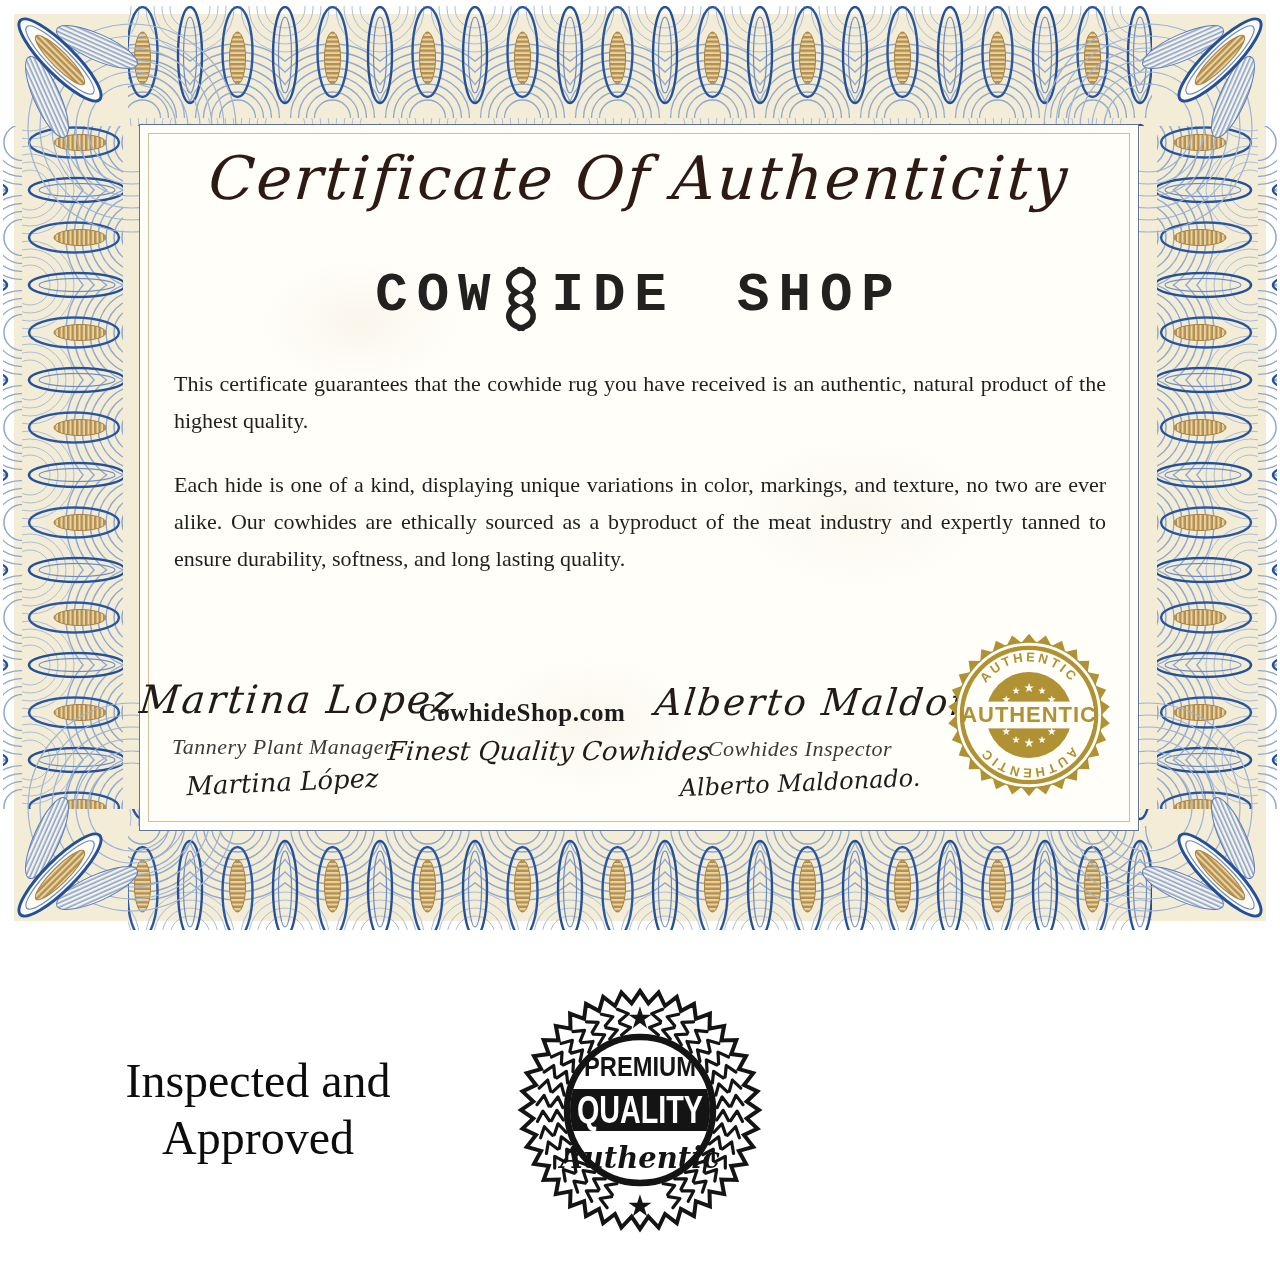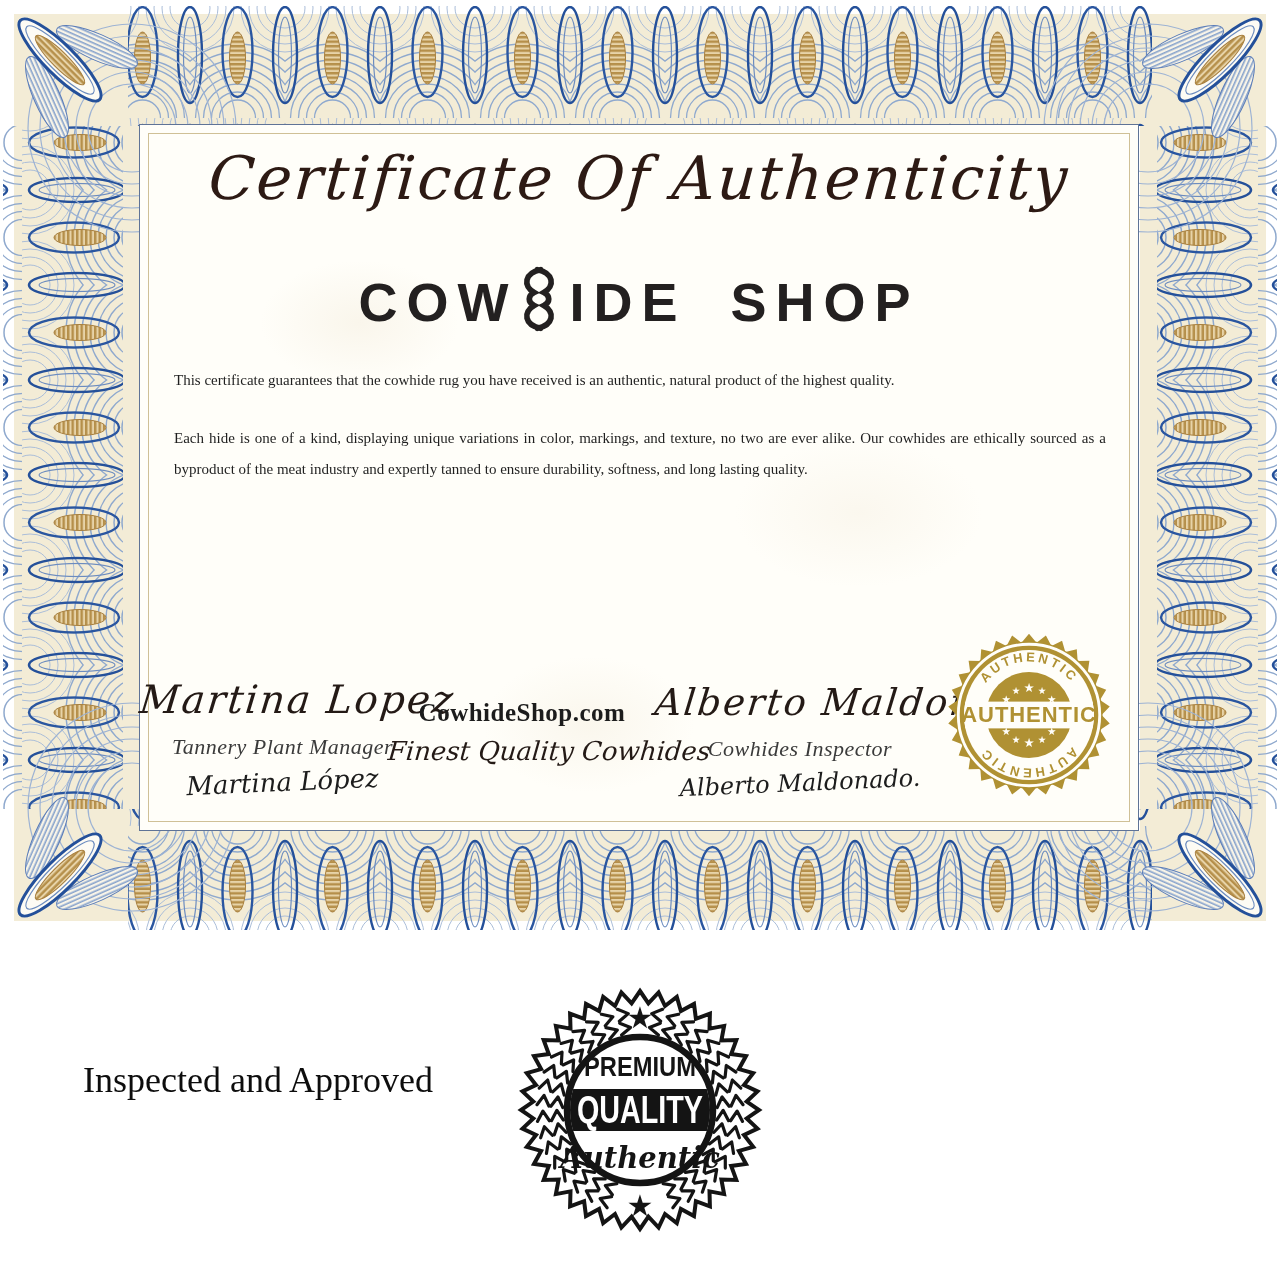--- a/index.html
+++ b/index.html
@@ -19,8 +19,8 @@
          font-family:"DejaVu Serif", serif;font-style:italic;font-weight:normal;
          font-size:60px;letter-spacing:2px;color:#2d1a14;margin:0;transform:skewX(-4deg);}
   .logo{position:absolute;top:140px;left:0;width:100%;display:flex;
-        justify-content:center;align-items:flex-end;
-        font-family:Liberation Sans, sans-serif;font-weight:bold;font-size:54px;
+        justify-content:center;align-items:flex-start;
+        font-family:Liberation Mono, monospace;font-weight:bold;font-size:54px;
         letter-spacing:9px;color:#232020;}
   .logo .wordgap{word-spacing:20px;}
   .logo svg{margin:0 4px 0 -4px;}

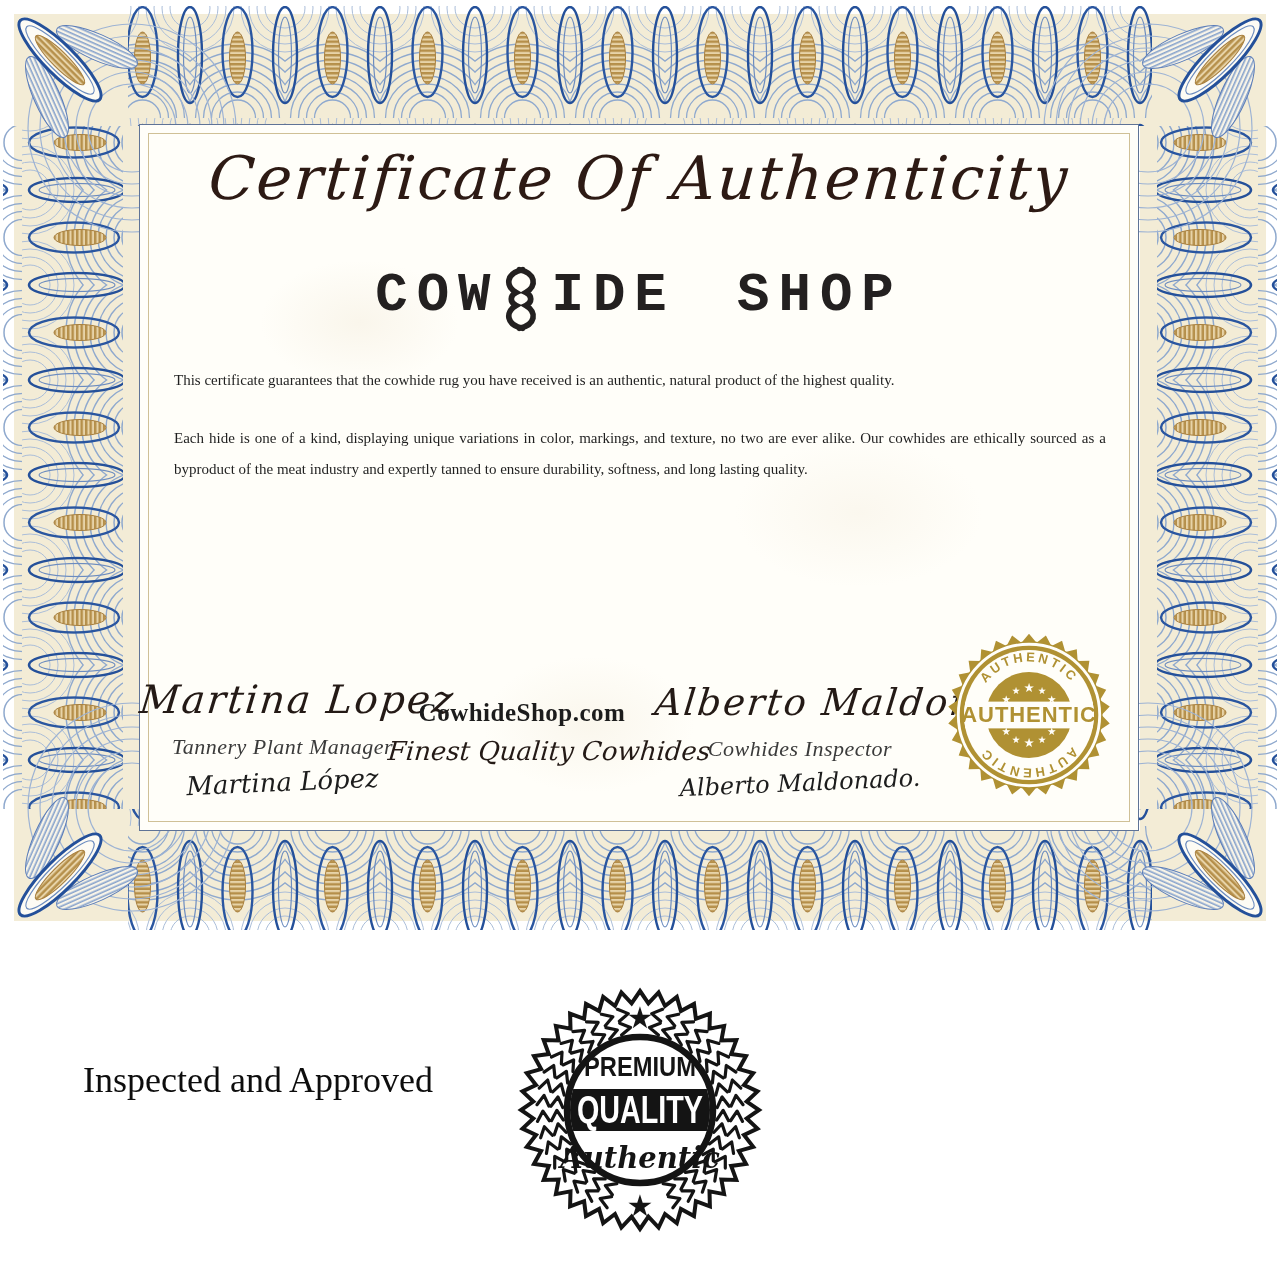--- a/index.html
+++ b/index.html
@@ -25,7 +25,7 @@
   .logo .wordgap{word-spacing:20px;}
   .logo svg{margin:0 4px 0 -4px;}
   .paras{position:absolute;left:34px;top:240px;width:932px;}
-  .paras p{margin:0 0 27px 0;font-size:15px;line-height:31px;color:#1f1f1f;
+  .paras p{margin:0 0 27px 0;font-size:22px;line-height:37px;color:#1f1f1f;
            text-align:justify;}
   .sig{position:absolute;text-align:center;}
   .sig-left{left:0;top:552px;width:285px;}

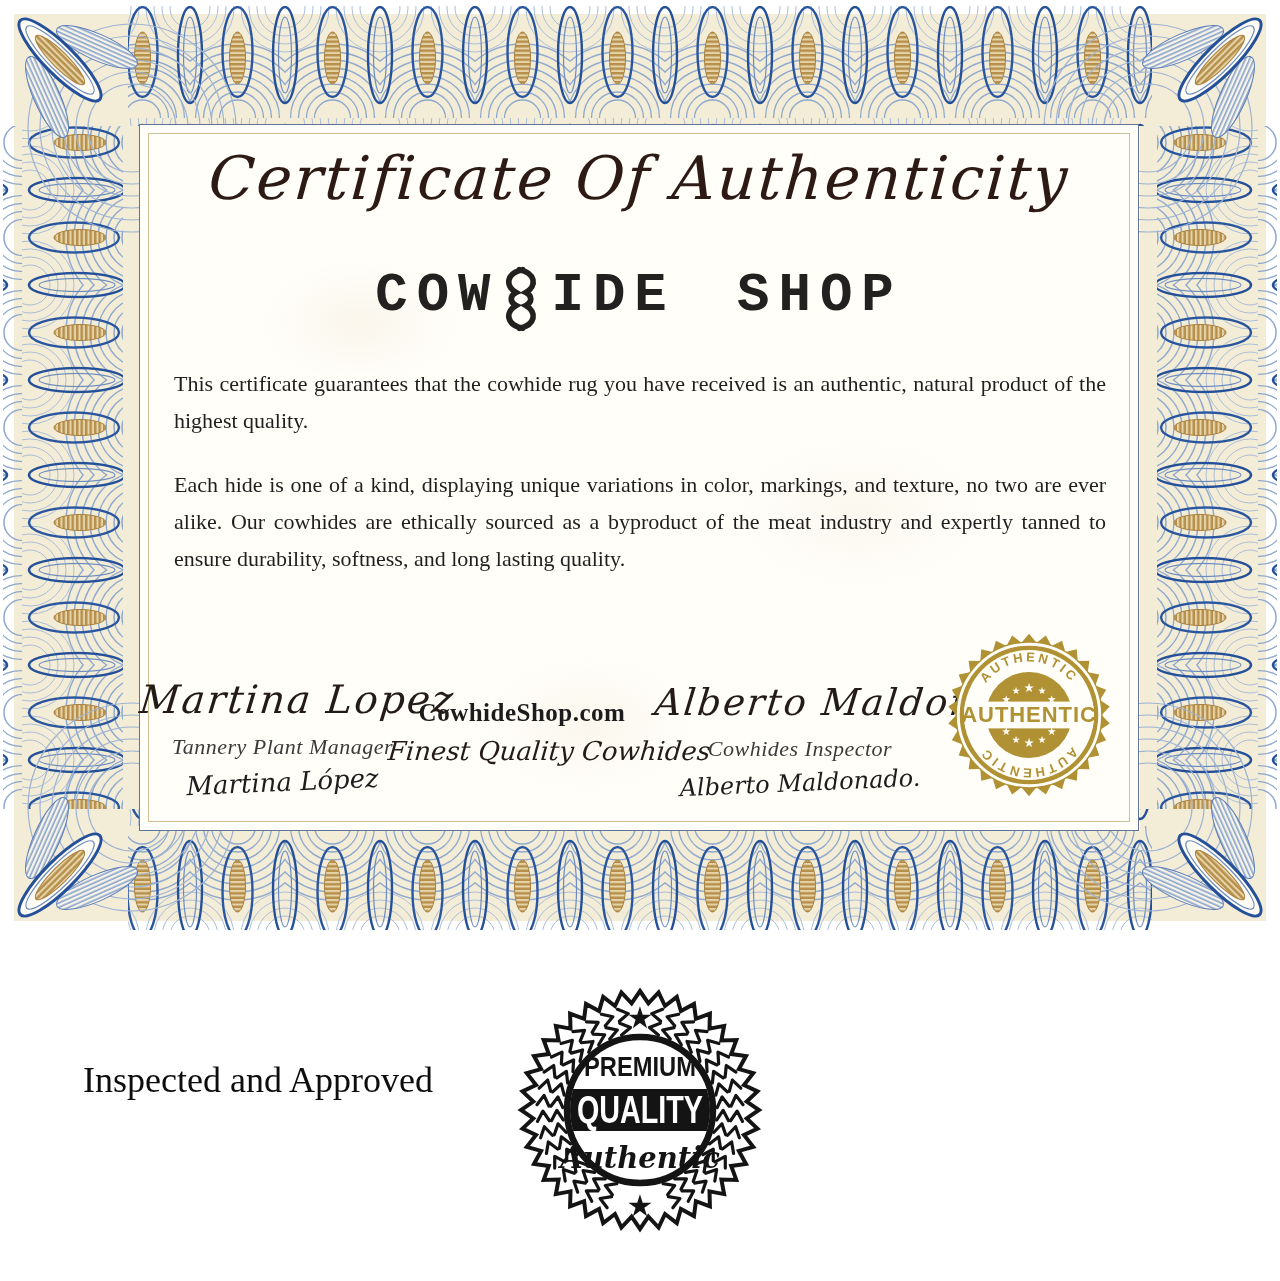--- a/index.html
+++ b/index.html
@@ -42,7 +42,7 @@
             color:#241a16;margin-top:9px;white-space:nowrap;transform:skewX(-5deg);}
   .seal-svg{position:absolute;left:803px;top:504px;}
   
-  .f-text{position:absolute;width:440px;text-align:center;font-size:36px;
+  .f-text{position:absolute;width:440px;text-align:center;font-size:48px;
           line-height:57px;color:#0d0d0d;}
   .f-left{left:38px;top:1052px;}
   .f-right{left:792px;top:1052px;}

